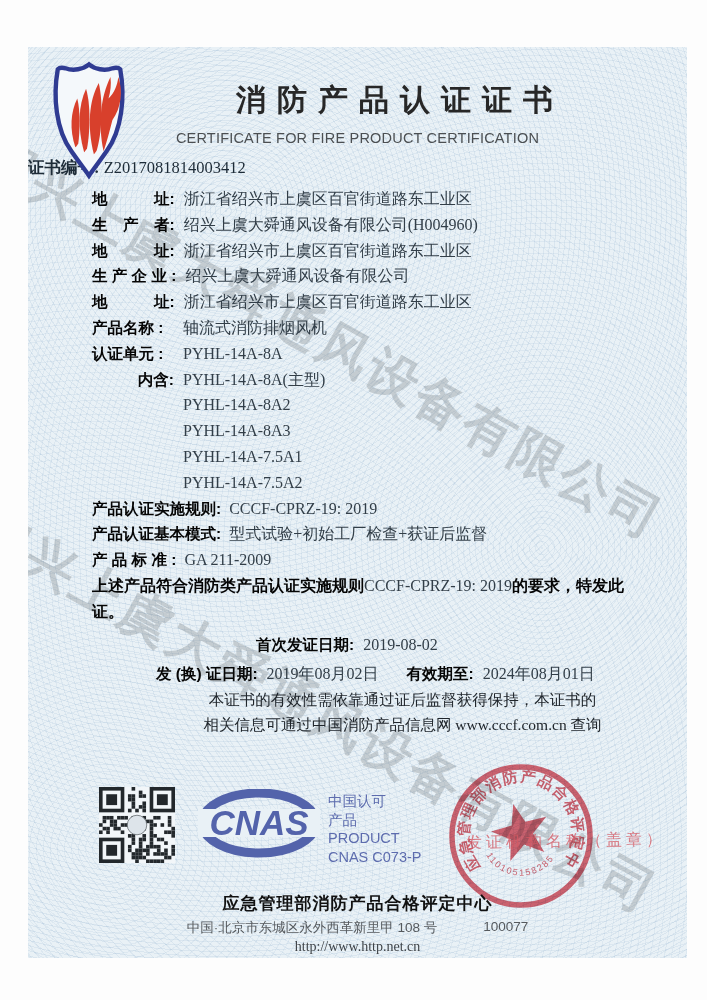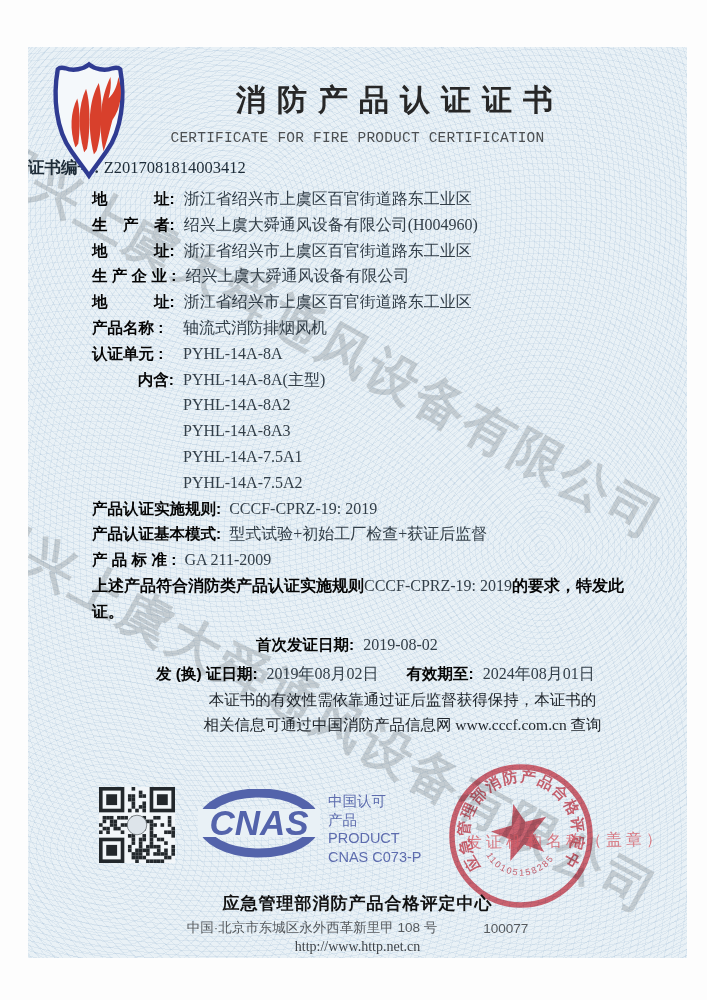--- a/index.html
+++ b/index.html
@@ -19,7 +19,7 @@
   .header{padding-top:33px;text-align:center;}
   .title{font-size:30px;font-weight:bold;letter-spacing:11px;color:#272727;padding-left:85px;}
   .subtitle{margin-top:9px;font-size:14.5px;color:#4b4f52;letter-spacing:.2px;
-            font-family:Liberation Mono, monospace;}
+            font-family:Liberation Sans, sans-serif;}
   .certno{margin-top:11px;text-align:left;padding-right:64px;font-size:16.5px;color:#1d2b37;}
   .certno b{font-weight:bold;}
   .fields{margin:7px 0 0 64px;font-size:16px;color:#323e48;}

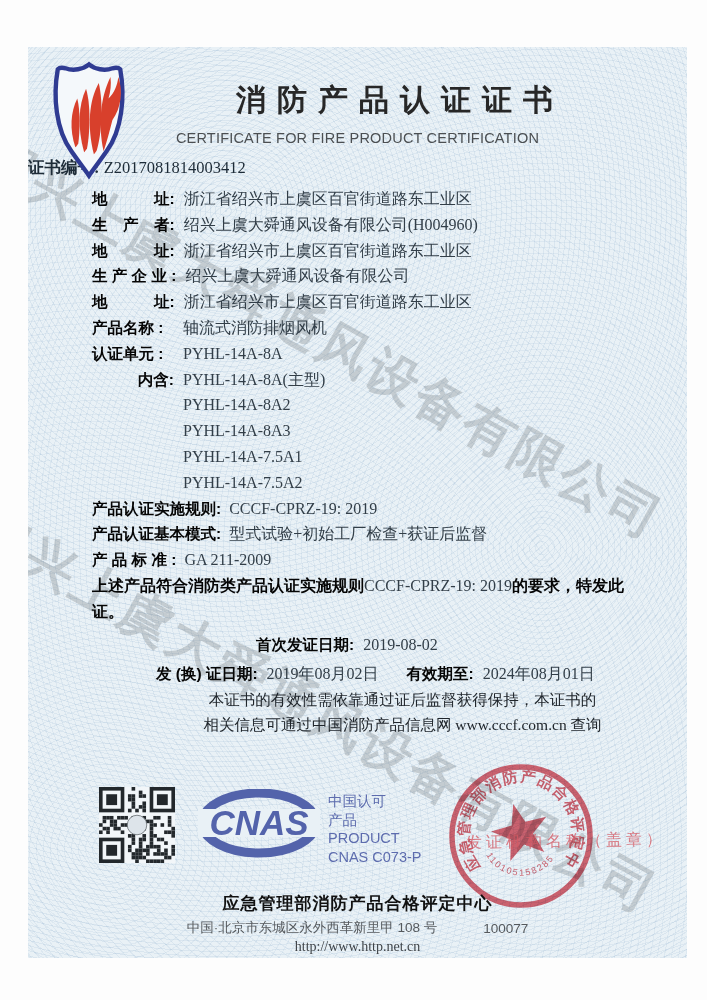--- a/index.html
+++ b/index.html
@@ -49,7 +49,7 @@
   .footer-org{left:0;top:845px;width:100%;text-align:center;font-weight:bold;font-size:17px;color:#111;
               font-family:"Liberation Sans","DejaVu Sans",sans-serif;letter-spacing:1px;}
   .footer-addr{left:0;top:872px;width:100%;display:flex;justify-content:center;gap:46px;
-               font-size:13.5px;color:#55595d;font-family:"Liberation Sans","DejaVu Sans",sans-serif;align-items:center;}
+               font-size:13.5px;color:#55595d;font-family:"Liberation Sans","DejaVu Sans",sans-serif;}
   .footer-url{left:0;top:892px;width:100%;text-align:center;font-size:14px;color:#3e4348;}
 </style>
 </head>

